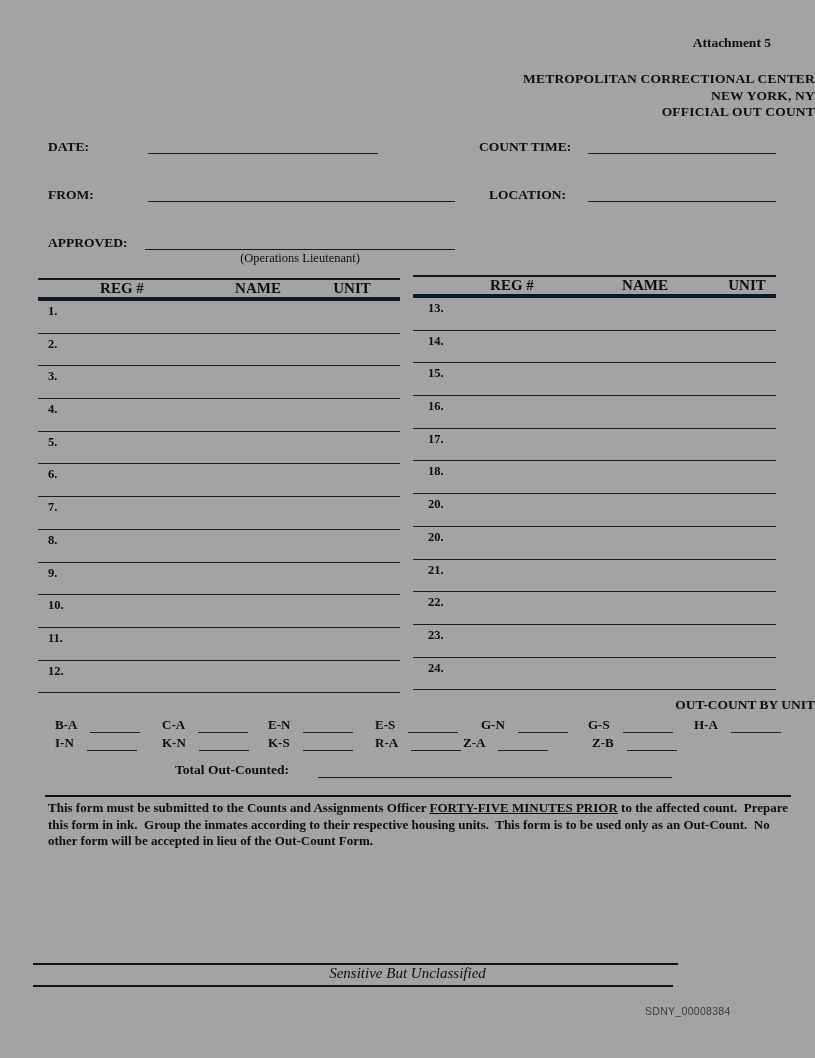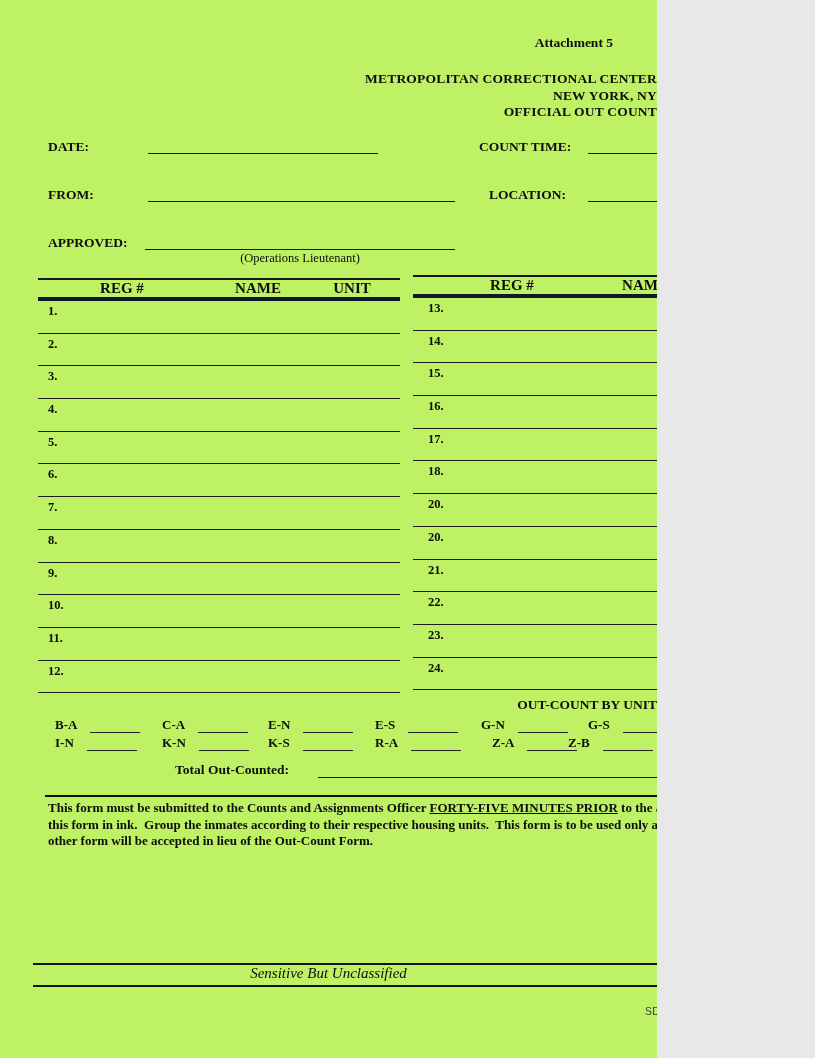--- a/index.html
+++ b/index.html
@@ -5,8 +5,8 @@
   html,body{margin:0;padding:0;background:#e8e8e8;}
   .page{
     position:relative;
-    width:657px;height:1058px;
-    background:#bef264;
+    width:815px;height:1058px;
+    background:#a3a3a3;
     font-family:"Liberation Serif","DejaVu Serif",serif;
     color:#0d0d0d;
     overflow:hidden;

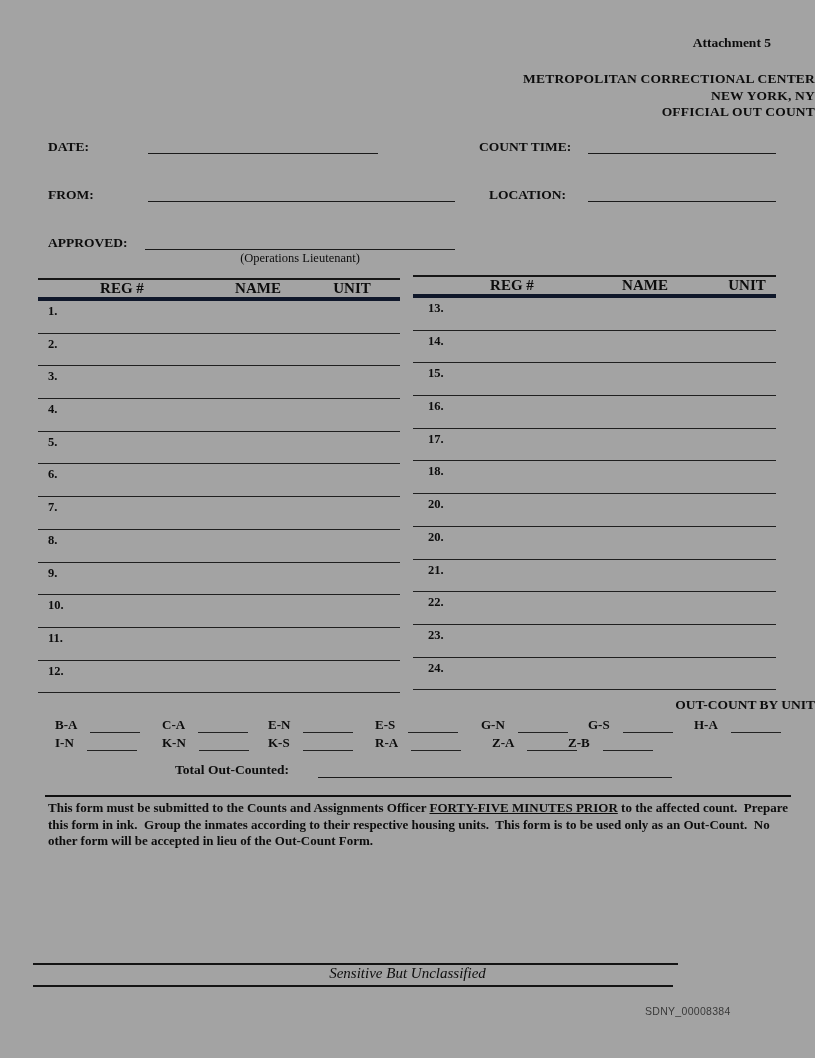--- a/index.html
+++ b/index.html
@@ -131,7 +131,7 @@
   <div class="unit-cell" style="left:162px;top:735px;"><span>K-N</span><span class="unit-line"></span></div>
   <div class="unit-cell" style="left:268px;top:735px;"><span>K-S</span><span class="unit-line"></span></div>
   <div class="unit-cell" style="left:375px;top:735px;"><span>R-A</span><span class="unit-line"></span></div>
-  <div class="unit-cell" style="left:492px;top:735px;"><span>Z-A</span><span class="unit-line"></span></div>
+  <div class="unit-cell" style="left:463px;top:735px;"><span>Z-A</span><span class="unit-line"></span></div>
   <div class="unit-cell" style="left:568px;top:735px;"><span>Z-B</span><span class="unit-line"></span></div>
 
   <div class="abs total-label">Total Out-Counted:</div>

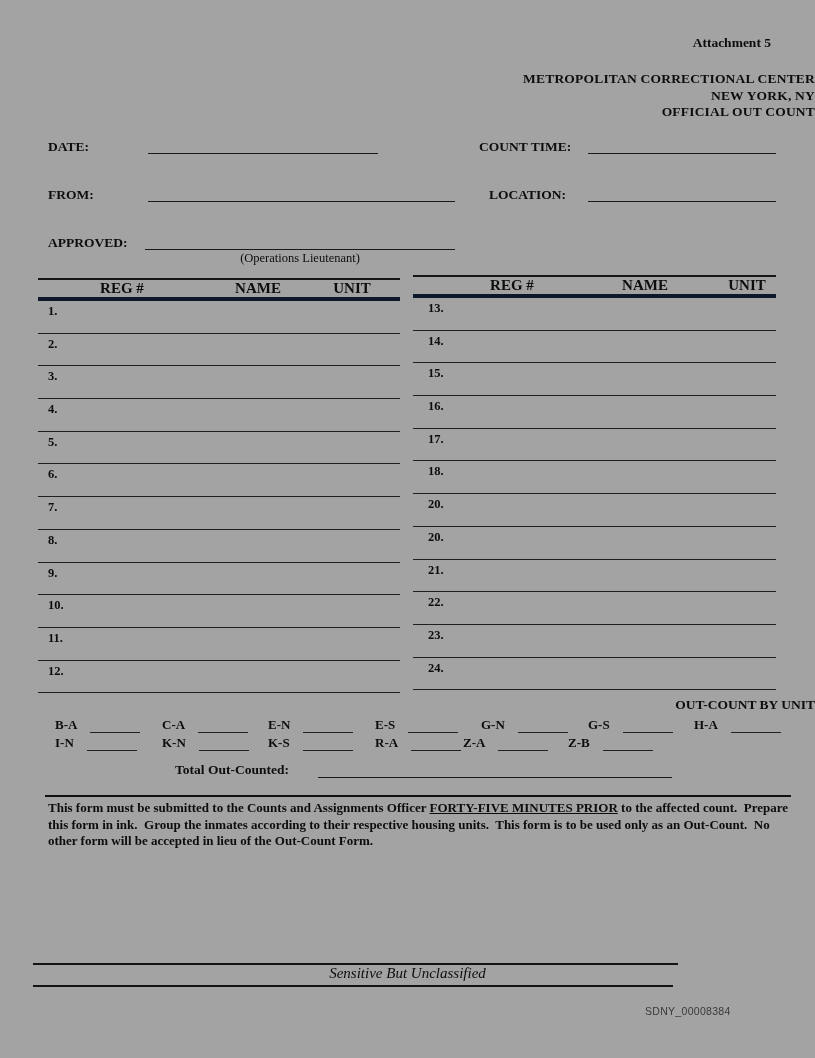--- a/index.html
+++ b/index.html
@@ -132,7 +132,7 @@
   <div class="unit-cell" style="left:268px;top:735px;"><span>K-S</span><span class="unit-line"></span></div>
   <div class="unit-cell" style="left:375px;top:735px;"><span>R-A</span><span class="unit-line"></span></div>
   <div class="unit-cell" style="left:463px;top:735px;"><span>Z-A</span><span class="unit-line"></span></div>
-  <div class="unit-cell" style="left:568px;top:735px;"><span>Z-B</span><span class="unit-line"></span></div>
+  <div class="unit-cell" style="left:592px;top:735px;"><span>Z-B</span><span class="unit-line"></span></div>
 
   <div class="abs total-label">Total Out-Counted:</div>
   <div class="abs total-line"></div>

